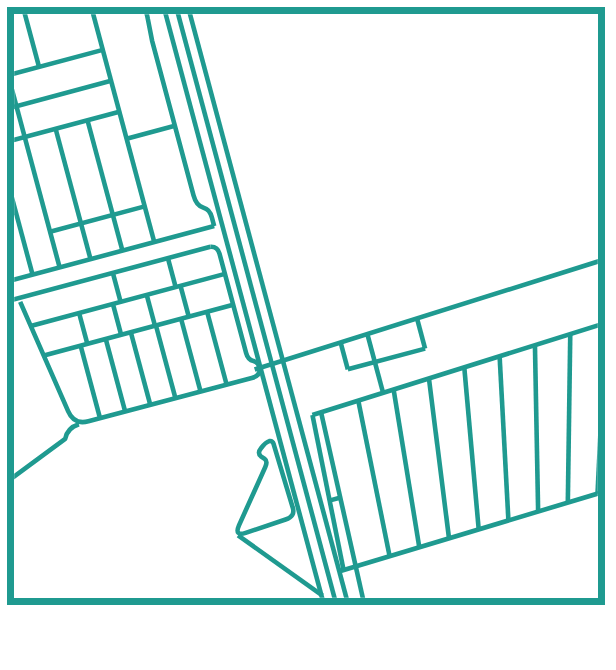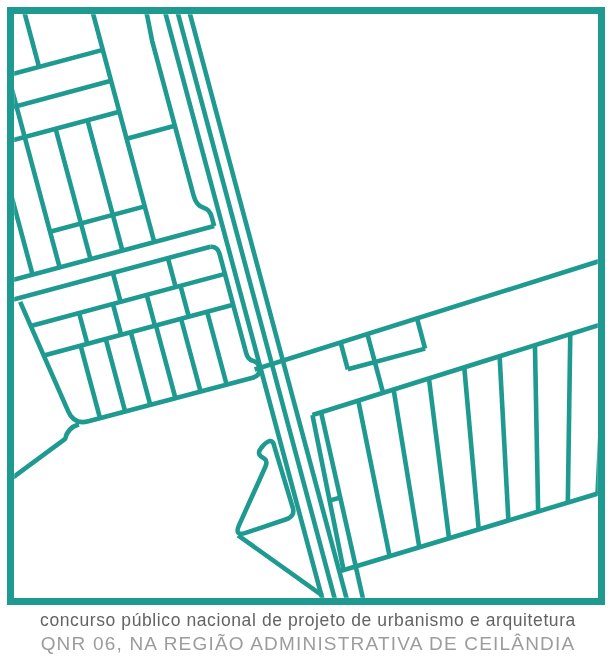--- a/index.html
+++ b/index.html
@@ -149,10 +149,6 @@
     </svg>
   </div>
 
-  <div class="captions">
-    <div class="cap1">concurso público nacional de projeto de urbanismo e arquitetura</div>
-    <div class="cap2">QNR 06, NA REGIÃO ADMINISTRATIVA DE CEILÂNDIA</div>
-  </div>
 
 </div>
 

